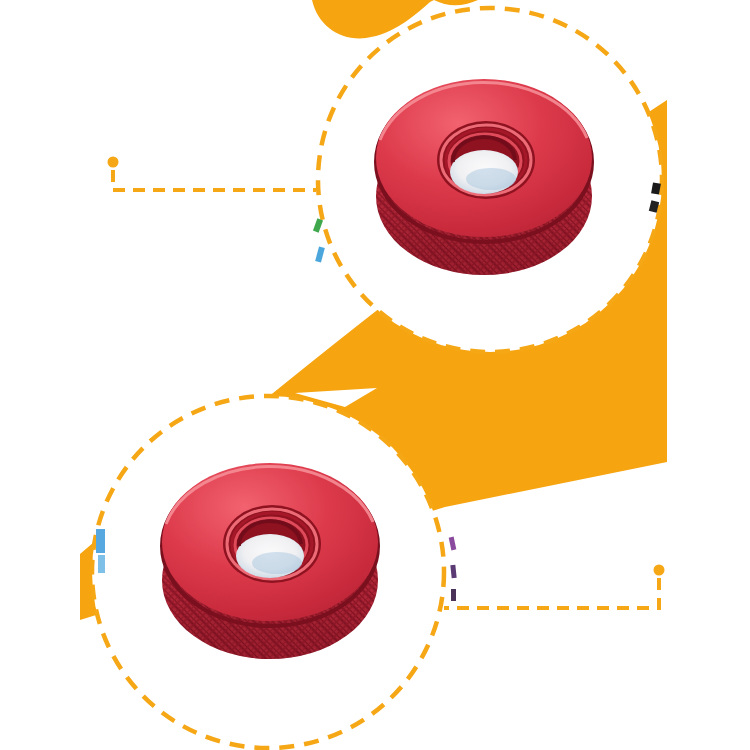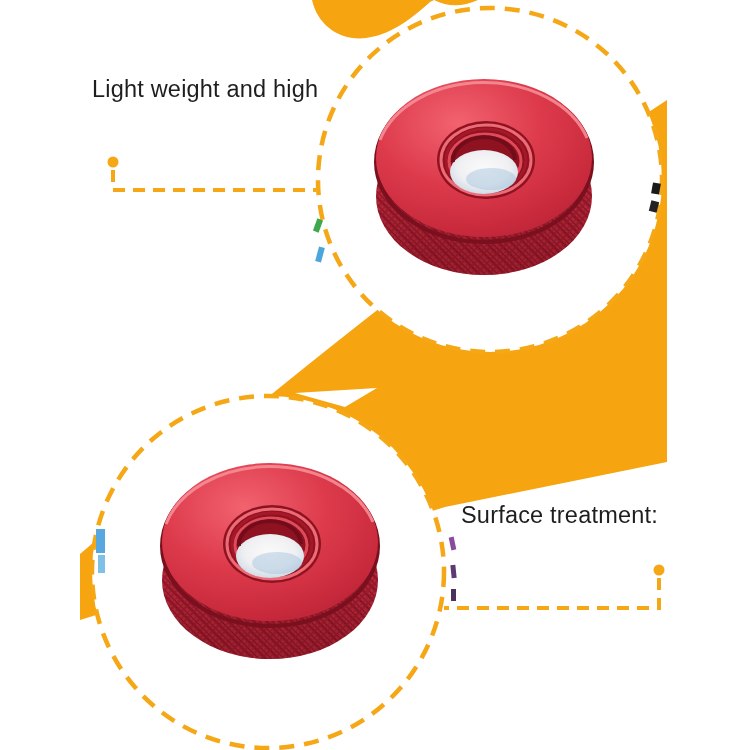--- a/index.html
+++ b/index.html
@@ -114,7 +114,6 @@
     </div>
 
   <div class="callout-text" id="callout-top">
-    <span>Light weight and high</span>
   </div>
   <div class="callout-text" id="callout-bottom">
     <span>Surface treatment:</span>

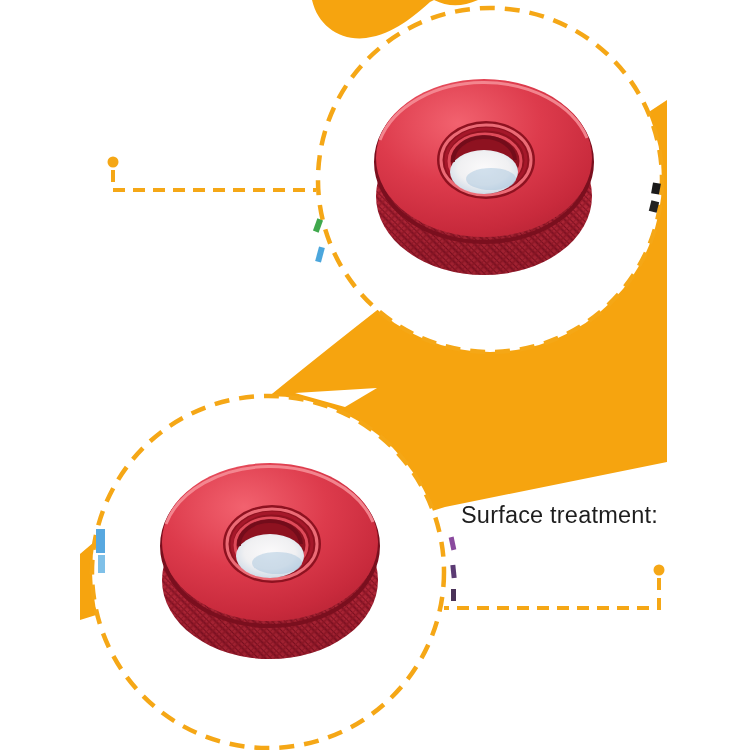--- a/index.html
+++ b/index.html
@@ -116,7 +116,6 @@
   <div class="callout-text" id="callout-top">
   </div>
   <div class="callout-text" id="callout-bottom">
-    <span>Surface treatment:</span>
   </div>
 
 </div>

